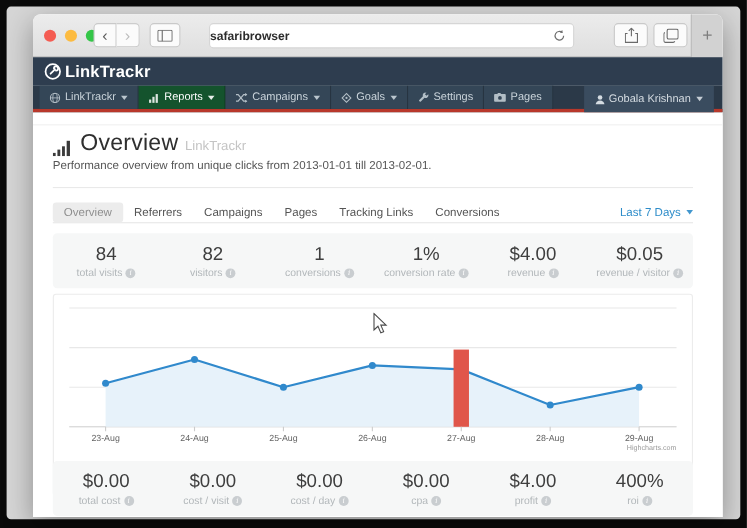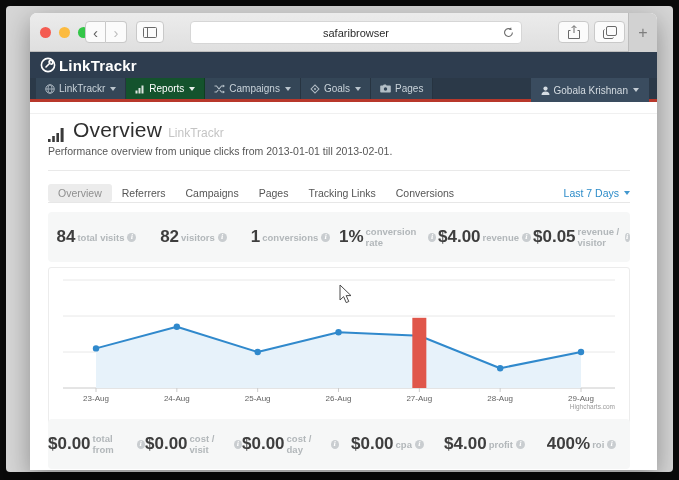--- a/index.html
+++ b/index.html
@@ -28,7 +28,7 @@
   .btn-side { left:106px; width:28px; }
   .urlbar { position:absolute; left:160px; top:8px; width:332px; height:23px; background:#fff;
             border:1px solid #d6d6d6; border-radius:4px; display:flex; align-items:center; }
-  .urltext { flex:1; text-align:center; font-size:11px; color:#2c2c2c; }
+  .urltext { flex:1; text-align:left; font-size:11px; color:#2c2c2c;font-weight:bold; }
   .reload { position:absolute; right:6px; top:4px; }
   .btn-share { left:528px; width:31px; }
   .btn-tabs  { left:564px; width:31px; }

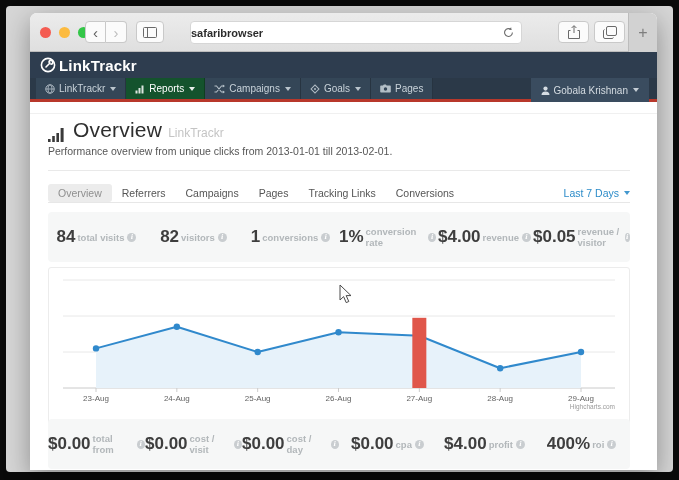--- a/index.html
+++ b/index.html
@@ -176,6 +176,12 @@
        </svg>
        <span>Goals</span>
        <span class="caret"></span>
+     </div>
+     <div class="navitem">
+       <svg width="10" height="10" viewBox="0 0 10 10">
+         <path d="M9.3,1.6 a2.6,2.6 0 0 1 -3.4,3.3 L2.6,8.2 a1,1 0 0 1 -1.4,-1.4 L4.5,3.5 a2.6,2.6 0 0 1 3.3,-3.4 L6.3,1.6 L7.8,3.1 Z" fill="currentColor"></path>
+       </svg>
+       <span>Settings</span>
      </div>
      <div class="navitem">
        <svg width="11" height="9" viewBox="0 0 11 9">

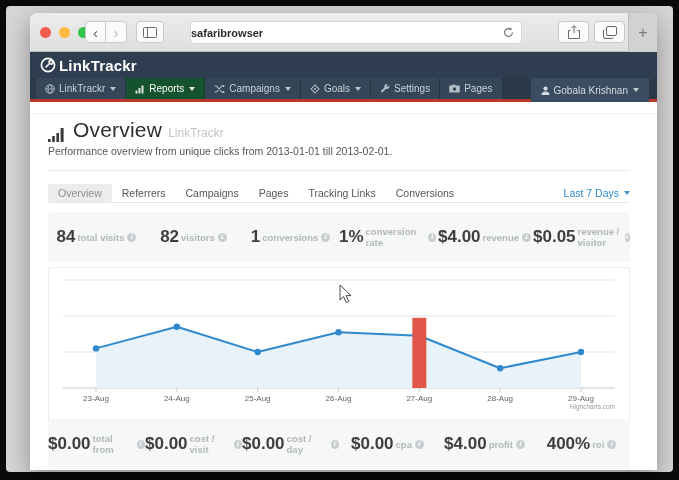--- a/index.html
+++ b/index.html
@@ -70,7 +70,7 @@
   .statscard { position:absolute; left:18px; right:27px; height:50px; background:#f6f7f7;
                border-radius:4px; display:flex; }
   .statscard.top { top:107px; } .statscard.bottom { top:314px; }
-  .stat { flex:1; display:flex; align-items:center; justify-content:center; gap:2px;font-weight:bold; }
+  .stat { flex:1; display:flex; flex-direction:column; align-items:center; justify-content:center; gap:2px; }
   .stat-value { font-size:17px; color:#3e3e3e; }
   .stat-label { font-size:9.5px; color:#b2b7ba; display:flex; align-items:center; gap:3px; }
   .info { display:inline-flex; width:9px; height:9px; border-radius:50%; background:#c9cdd0;

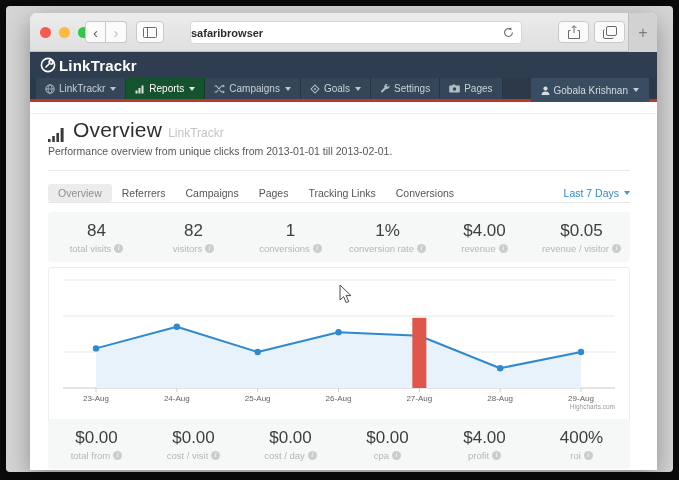--- a/index.html
+++ b/index.html
@@ -316,7 +316,7 @@
        <div class="stat">
          <div class="stat-value">$0.00</div>
          <div class="stat-label">
-                <span>total from</span>
+                <span>total cost</span>
                 <span class="info">i</span>
               </div>
        </div>

